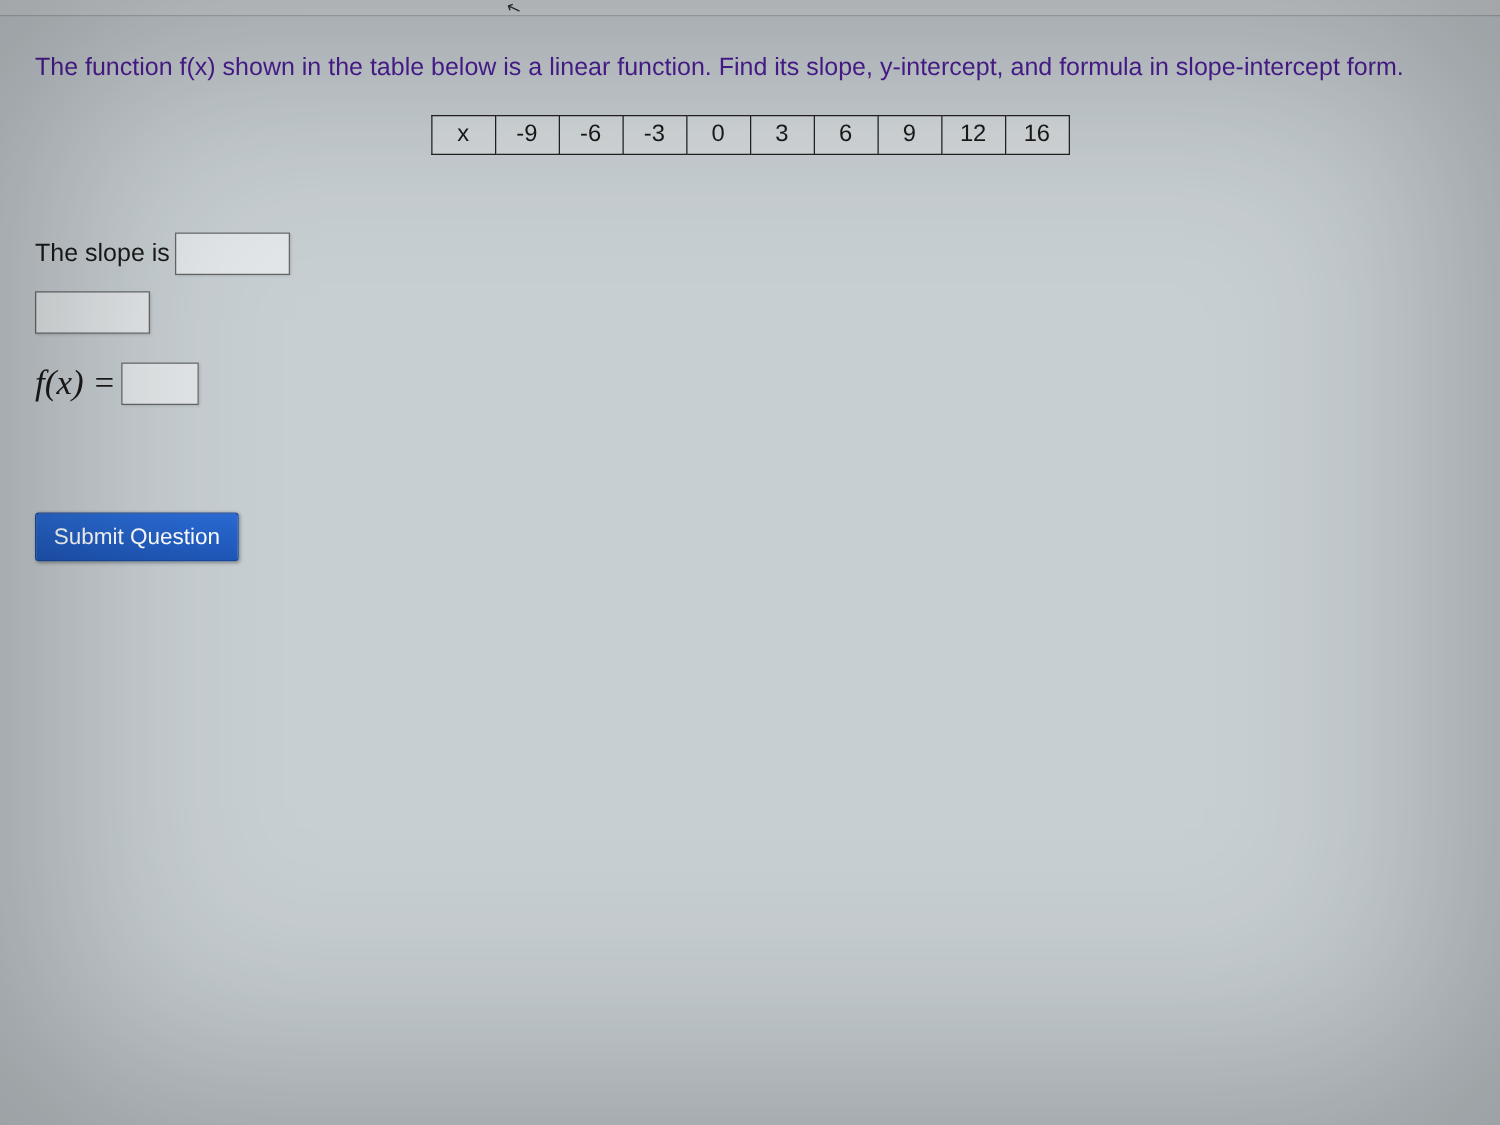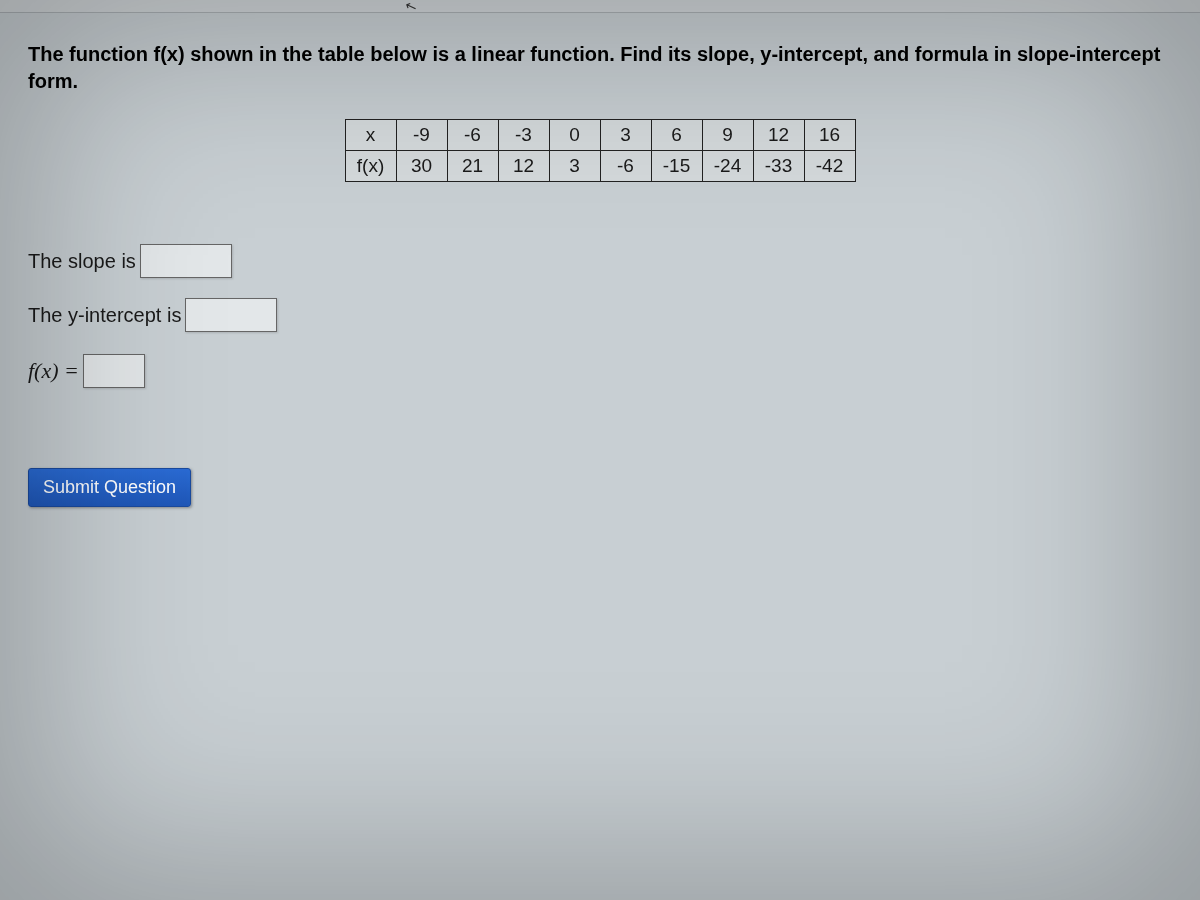--- a/index.html
+++ b/index.html
@@ -32,9 +32,8 @@
   .prompt {
     font-size: 20px;
     line-height: 1.35;
-    color: #000000;
+    color: #4c1d95;
     margin-bottom: 24px;
-    font-weight: bold;
   }
   .table-wrap {
     display: flex;

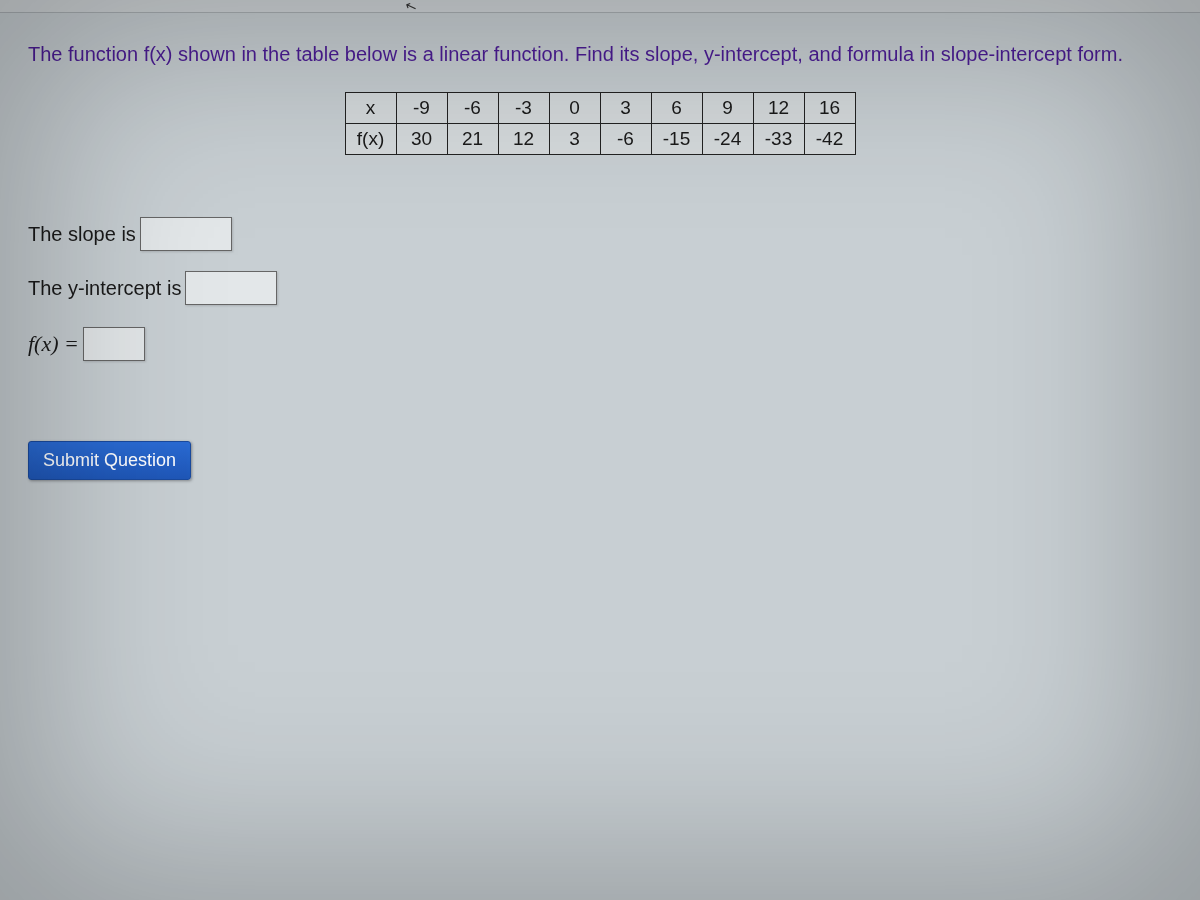--- a/index.html
+++ b/index.html
@@ -138,18 +138,6 @@
         <td>12</td>
         <td>16</td>
       </tr>
-      <tr>
-        <th>f(x)</th>
-        <td>30</td>
-        <td>21</td>
-        <td>12</td>
-        <td>3</td>
-        <td>-6</td>
-        <td>-15</td>
-        <td>-24</td>
-        <td>-33</td>
-        <td>-42</td>
-      </tr>
     </tbody>
       </table>
   </div>

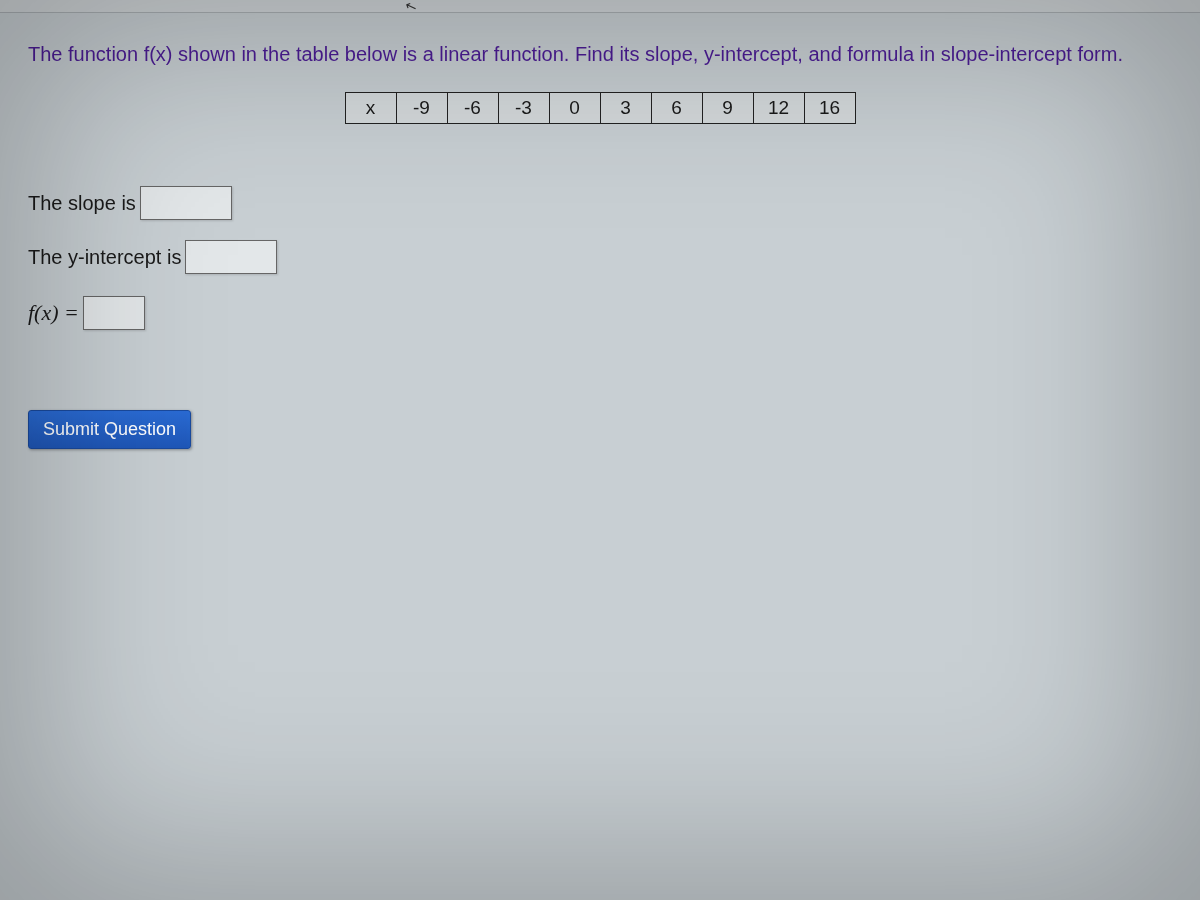--- a/index.html
+++ b/index.html
@@ -148,7 +148,6 @@
       <span class="answer-input"></span>
     </div>
     <div class="answer-line">
-      <span>The y-intercept is</span>
       <span class="answer-input"></span>
     </div>
     <div class="answer-line">

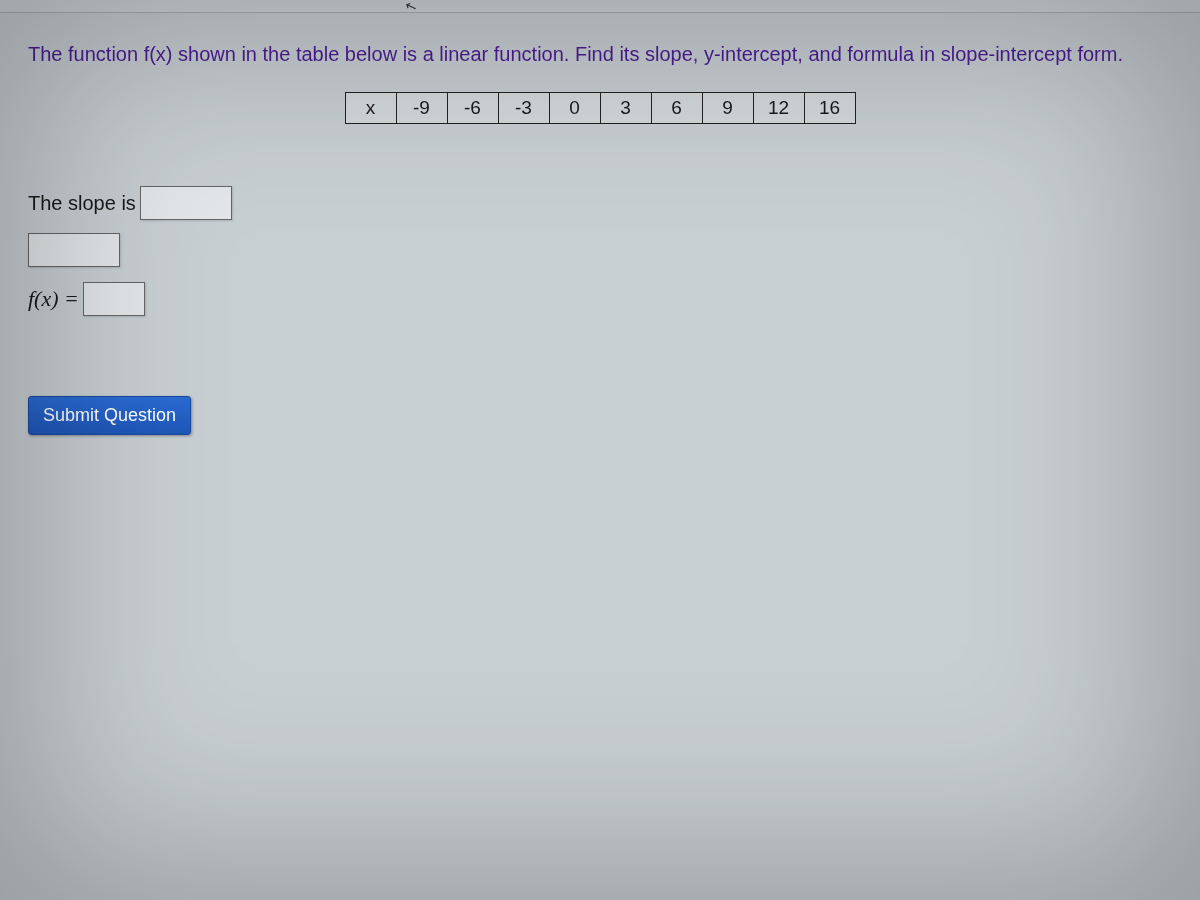--- a/index.html
+++ b/index.html
@@ -80,7 +80,7 @@
   .fx {
     font-family: 'Times New Roman', serif;
     font-style: italic;
-    font-size: 22px;
+    font-size: 28px;
   }
   .buttons {
     margin-top: 70px;

